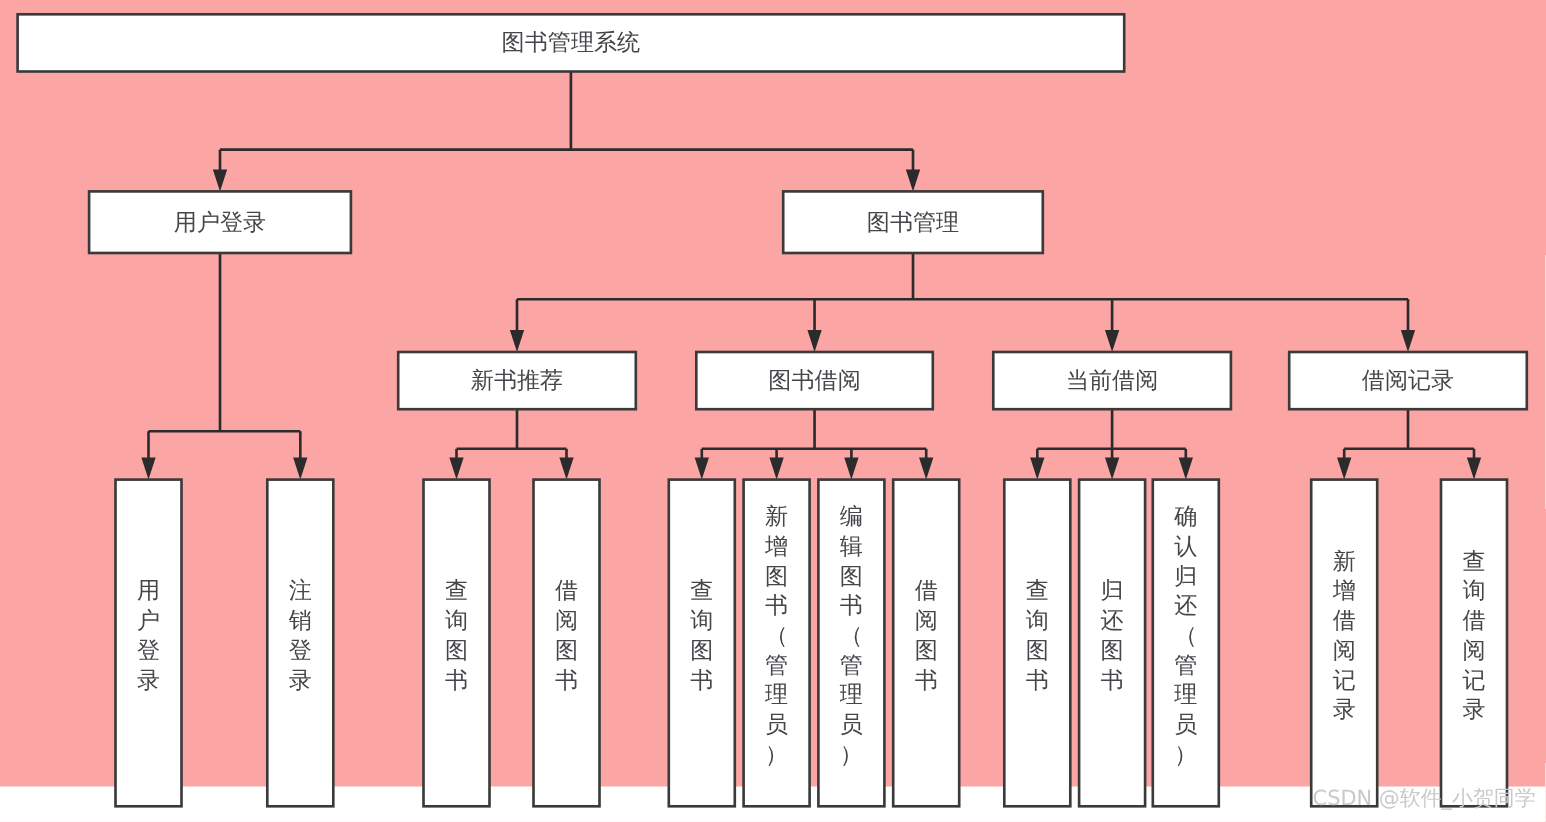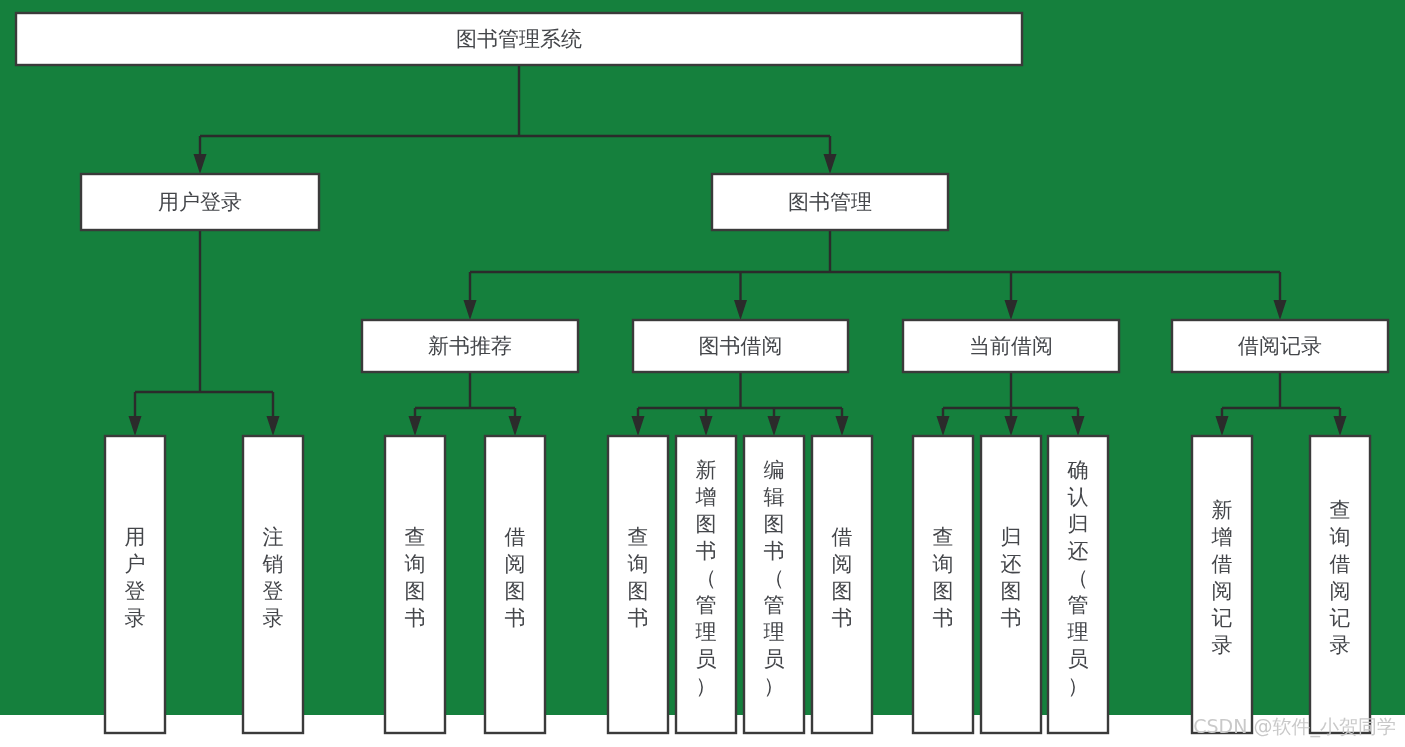--- a/index.html
+++ b/index.html
@@ -18,7 +18,7 @@
     position: relative;
     width: 1405px;
     height: 715px;
-    background: #15803d;
+    background: #fca5a5;
   }
   svg.diagram-canvas {
     display: block;

